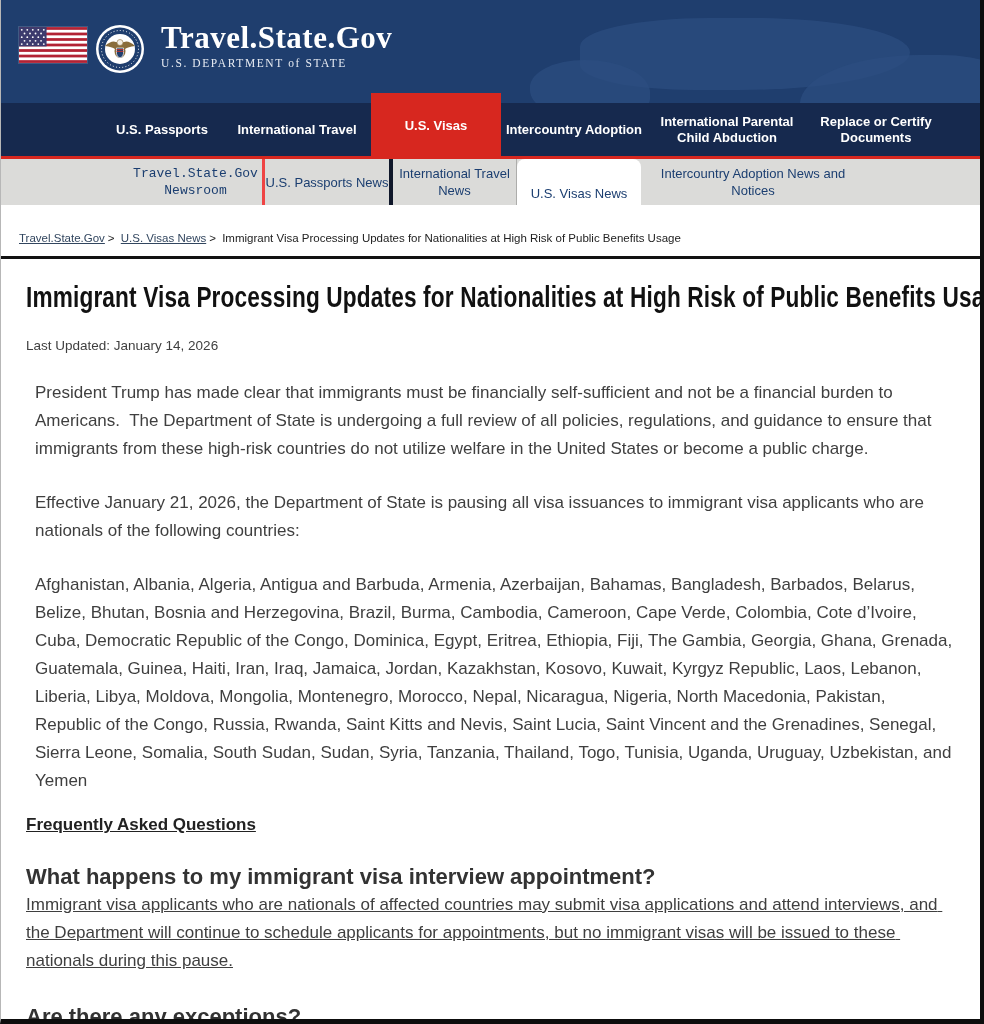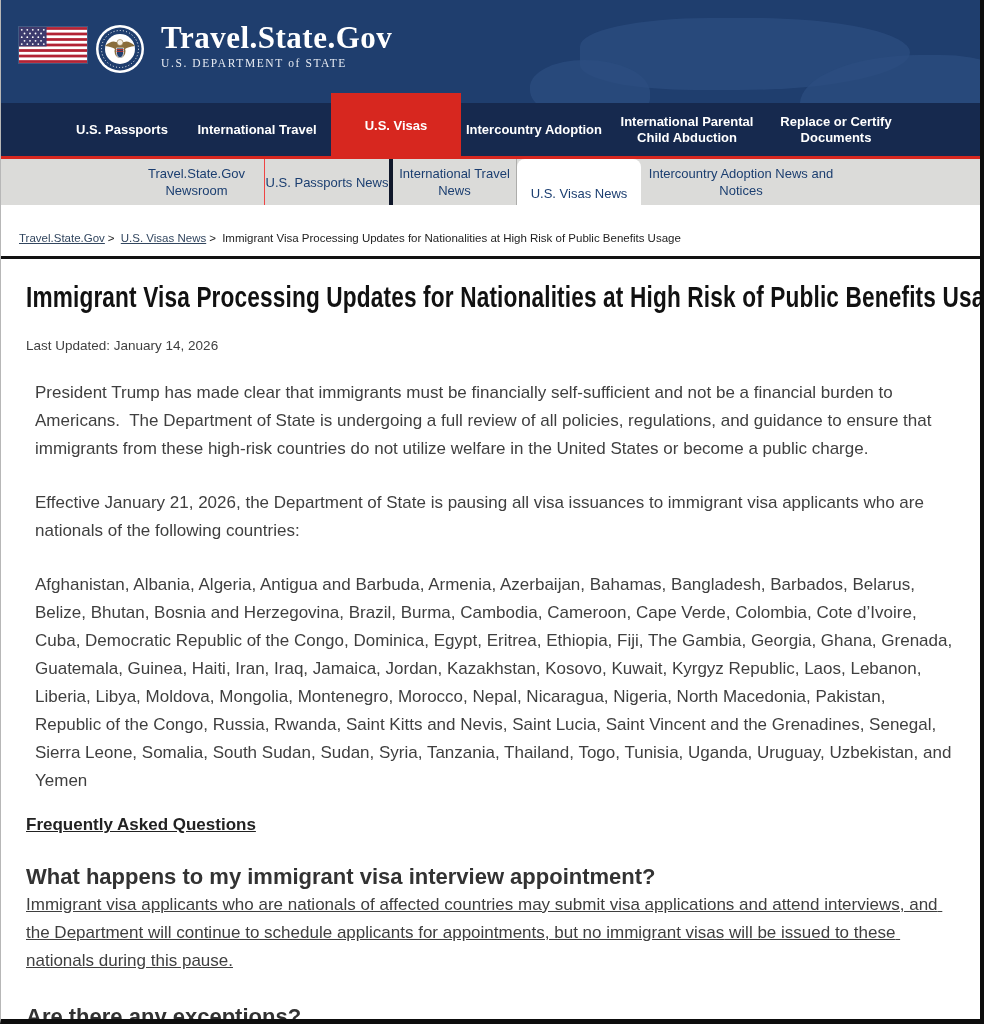--- a/index.html
+++ b/index.html
@@ -55,7 +55,7 @@
     background: #16294e;
     display: flex;
     align-items: stretch;
-    padding-left: 60px;
+    padding-left: 100px;
   }
   .main-nav .nav-item {
     display: flex;

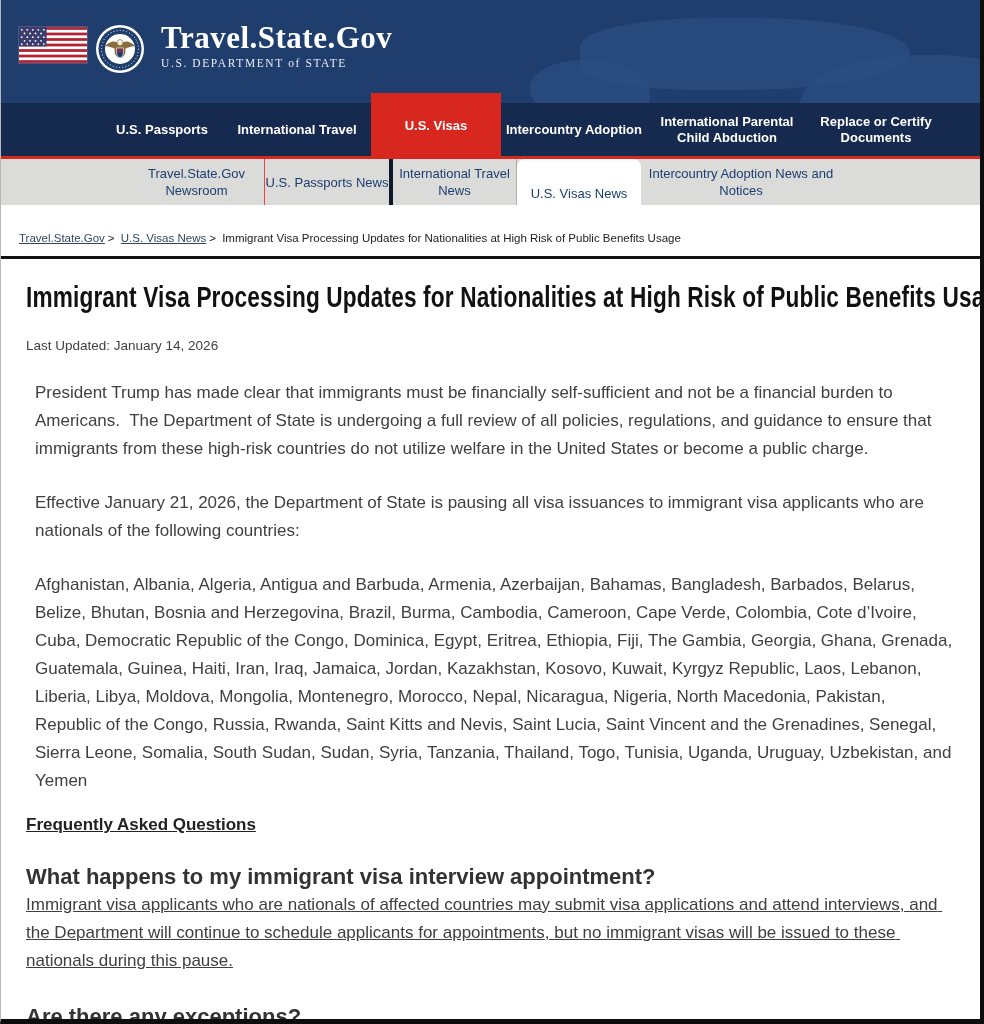--- a/index.html
+++ b/index.html
@@ -101,7 +101,7 @@
     line-height: 17px;
     cursor: pointer;
   }
-  .sn-1 { width: 136px; border-right: 1px solid #ef4444; }
+  .sn-1 { width: 136px; border-right: 3px solid #ef4444; font-family: Liberation Mono, monospace; }
   .sn-2 { width: 128px; border-right: 4px solid #0f172a; }
   .sn-3 { width: 124px; border-right: 1px solid #adadab; }
   .sn-4 { width: 124px; }

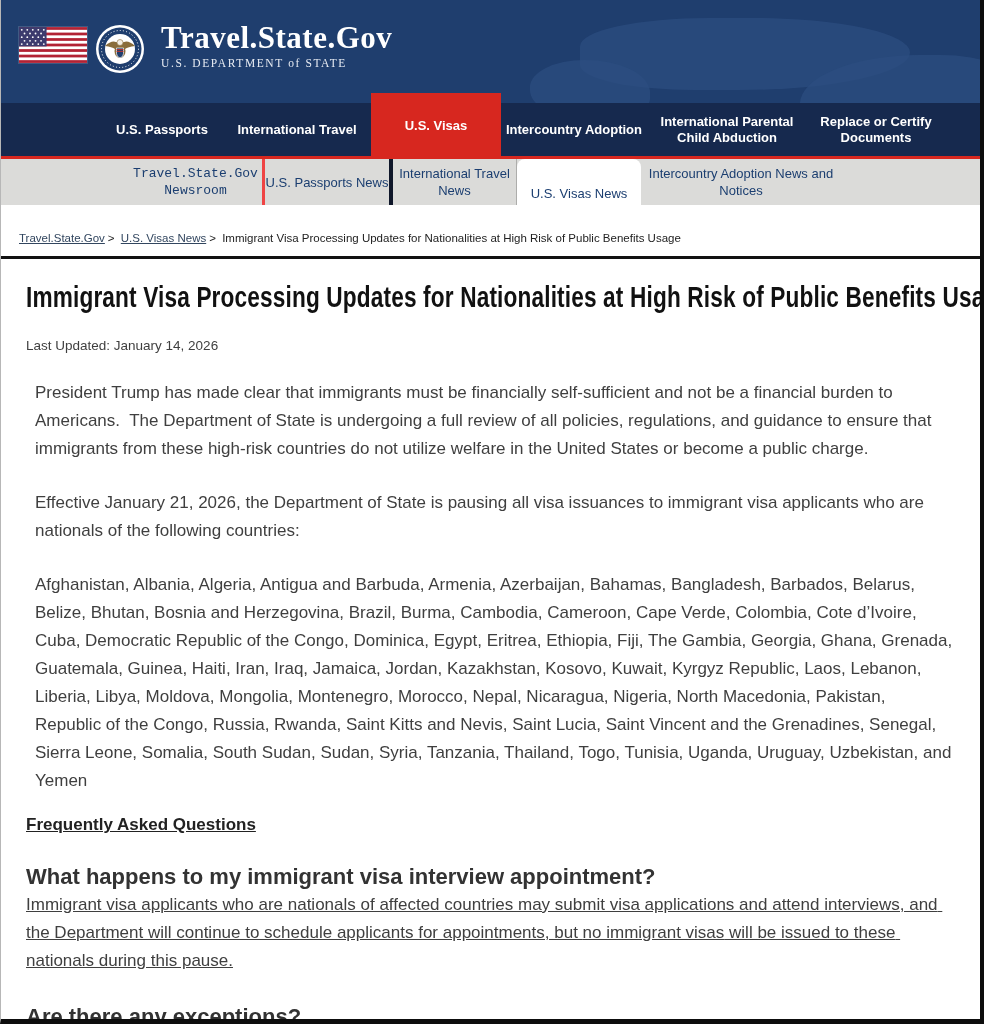--- a/index.html
+++ b/index.html
@@ -105,7 +105,7 @@
   .sn-2 { width: 128px; border-right: 4px solid #0f172a; }
   .sn-3 { width: 124px; border-right: 1px solid #adadab; }
   .sn-4 { width: 124px; }
-  .sn-5 { width: 200px; padding: 0 6px; }
+  .sn-5 { width: 200px; padding: 0 6px; margin-left: 12px; }
   .sub-nav .subnav-item.active {
     position: relative;
     z-index: 2;

